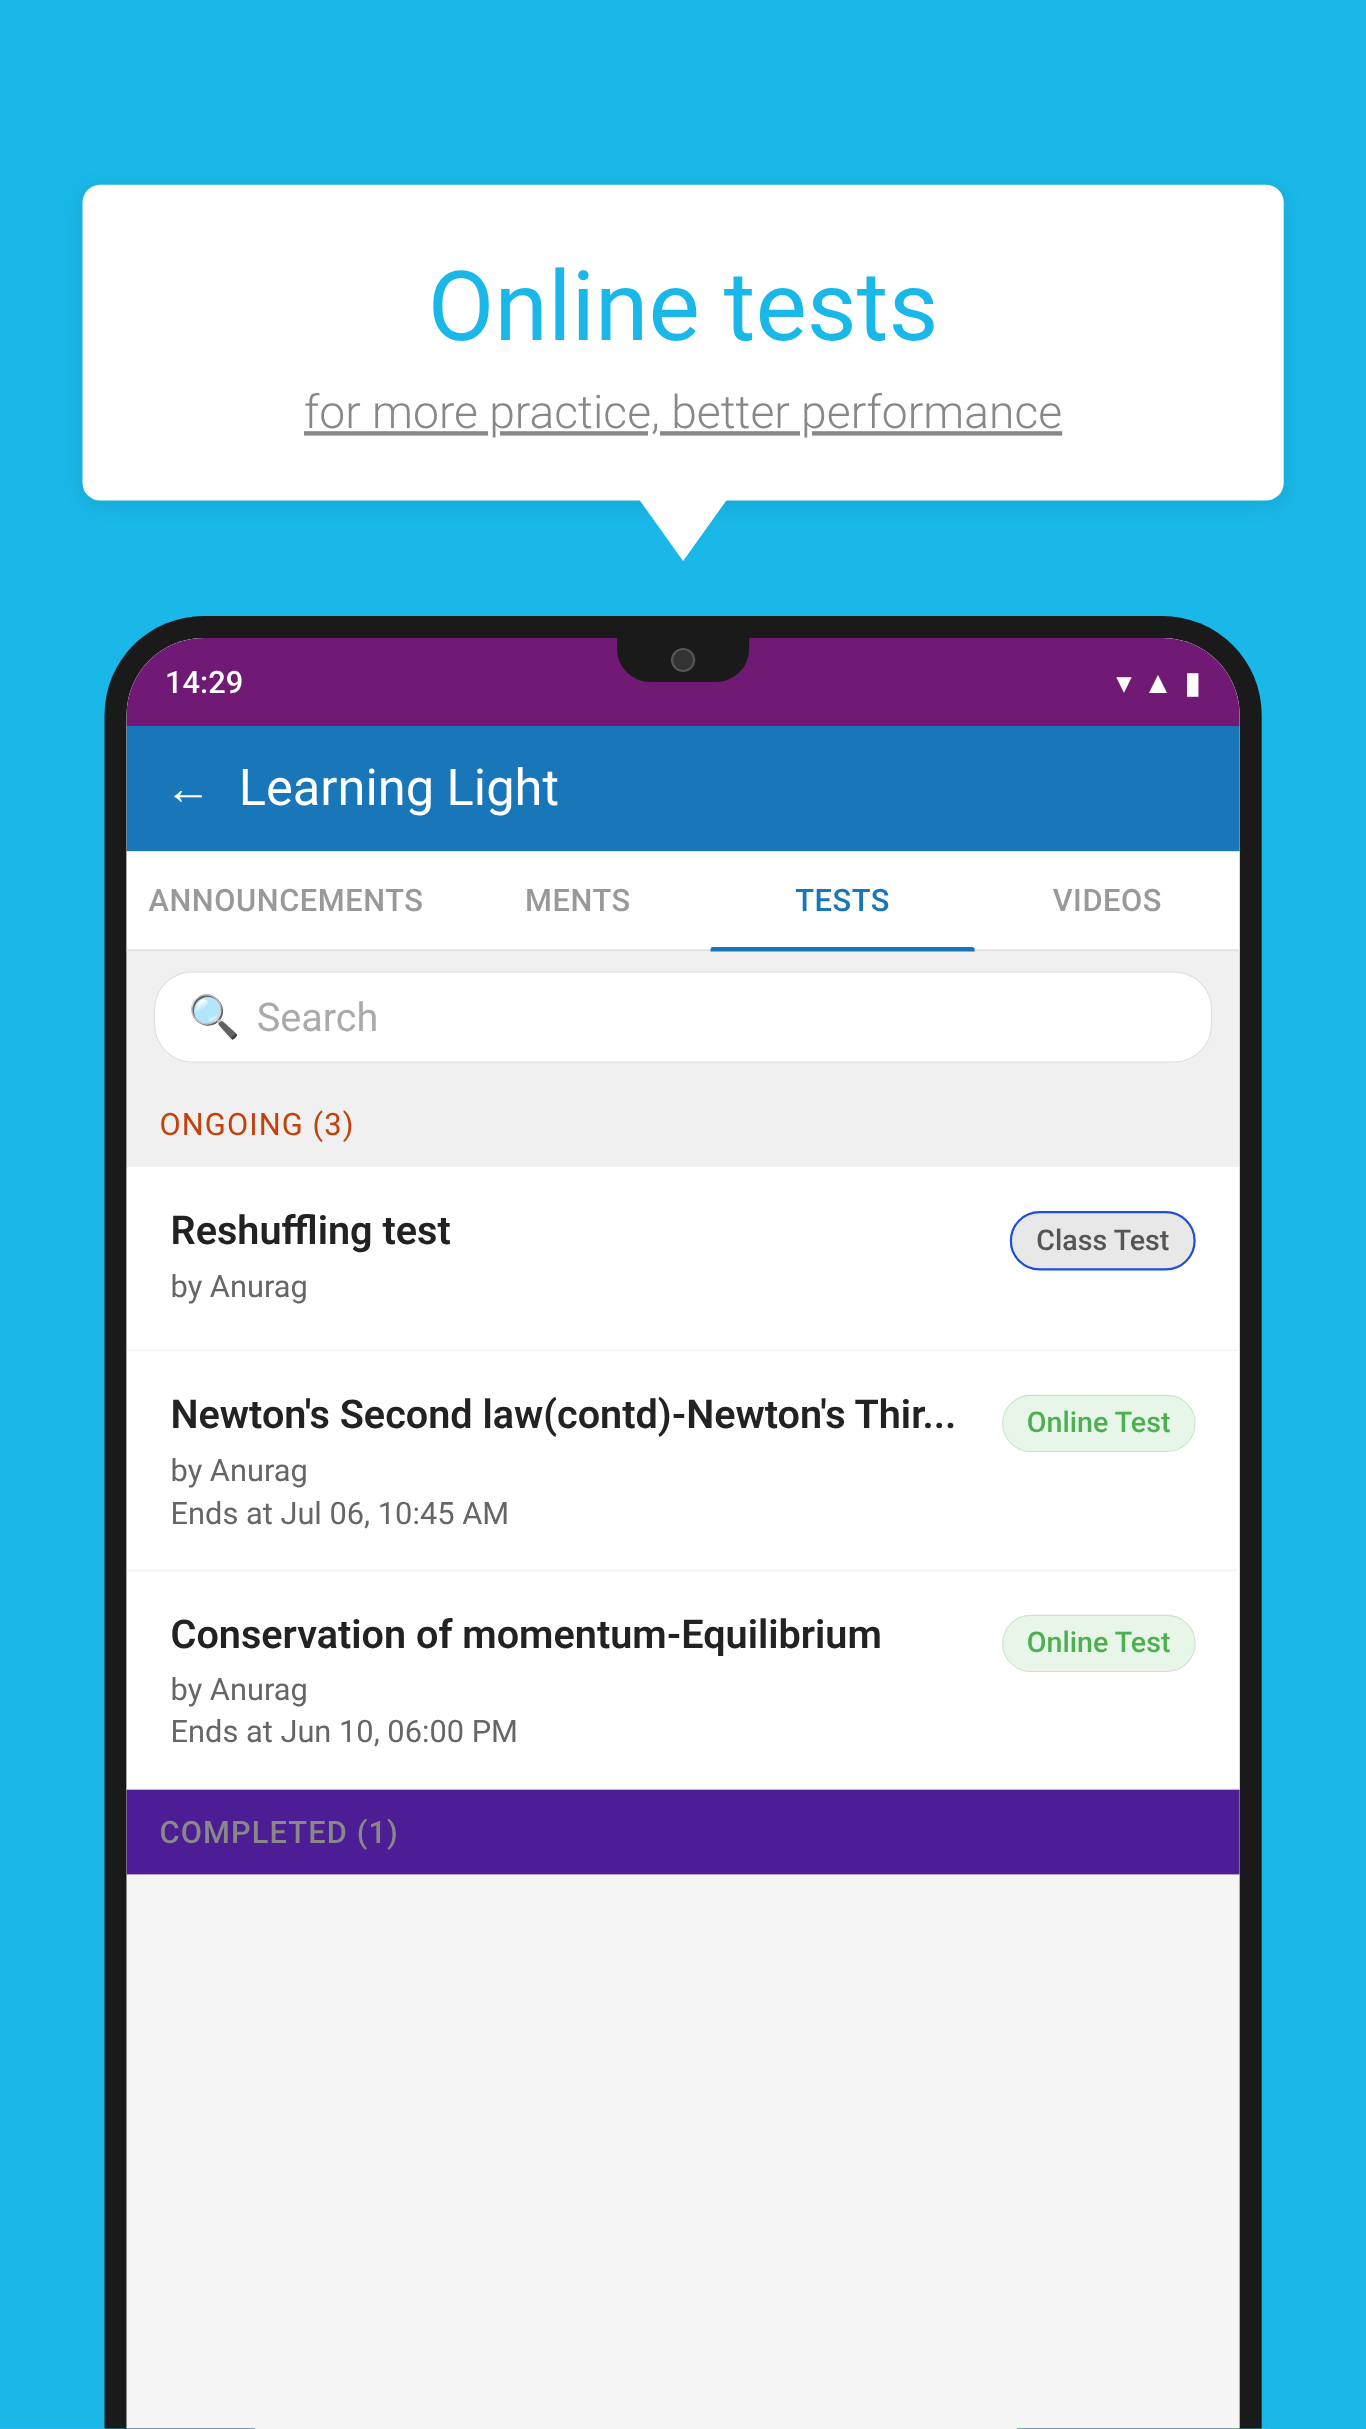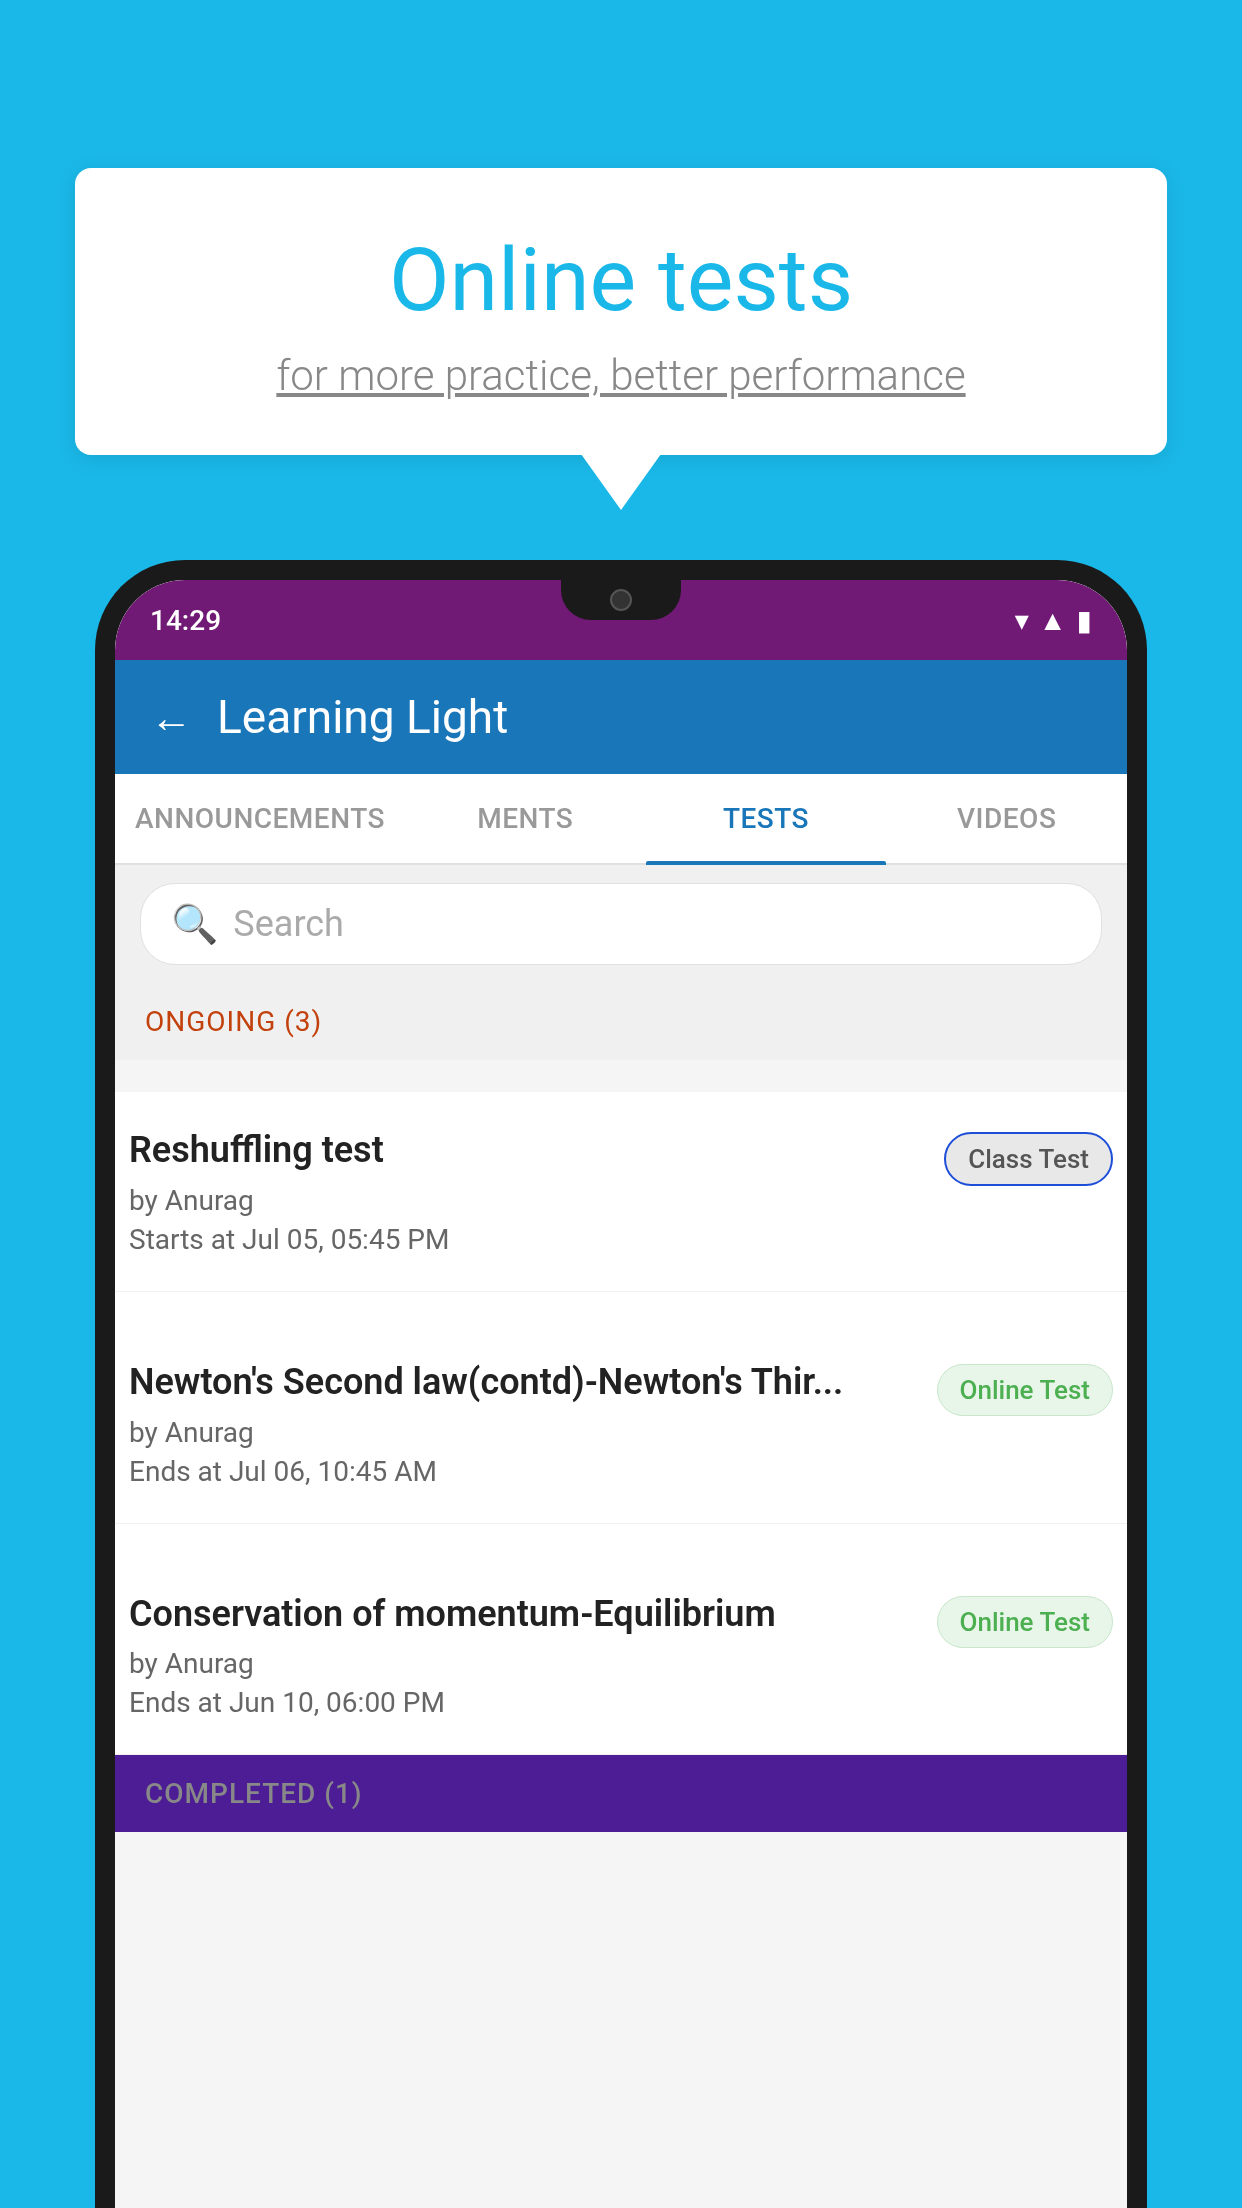--- a/index.html
+++ b/index.html
@@ -225,11 +225,10 @@
     }
 
     .test-item {
-      padding: 35px 14px;
+      padding: 35px 40px;
       border-bottom: 1px solid #f0f0f0;
       display: flex;
       align-items: flex-start;
-      margin-top: 32px;
     }
 
     .test-info {

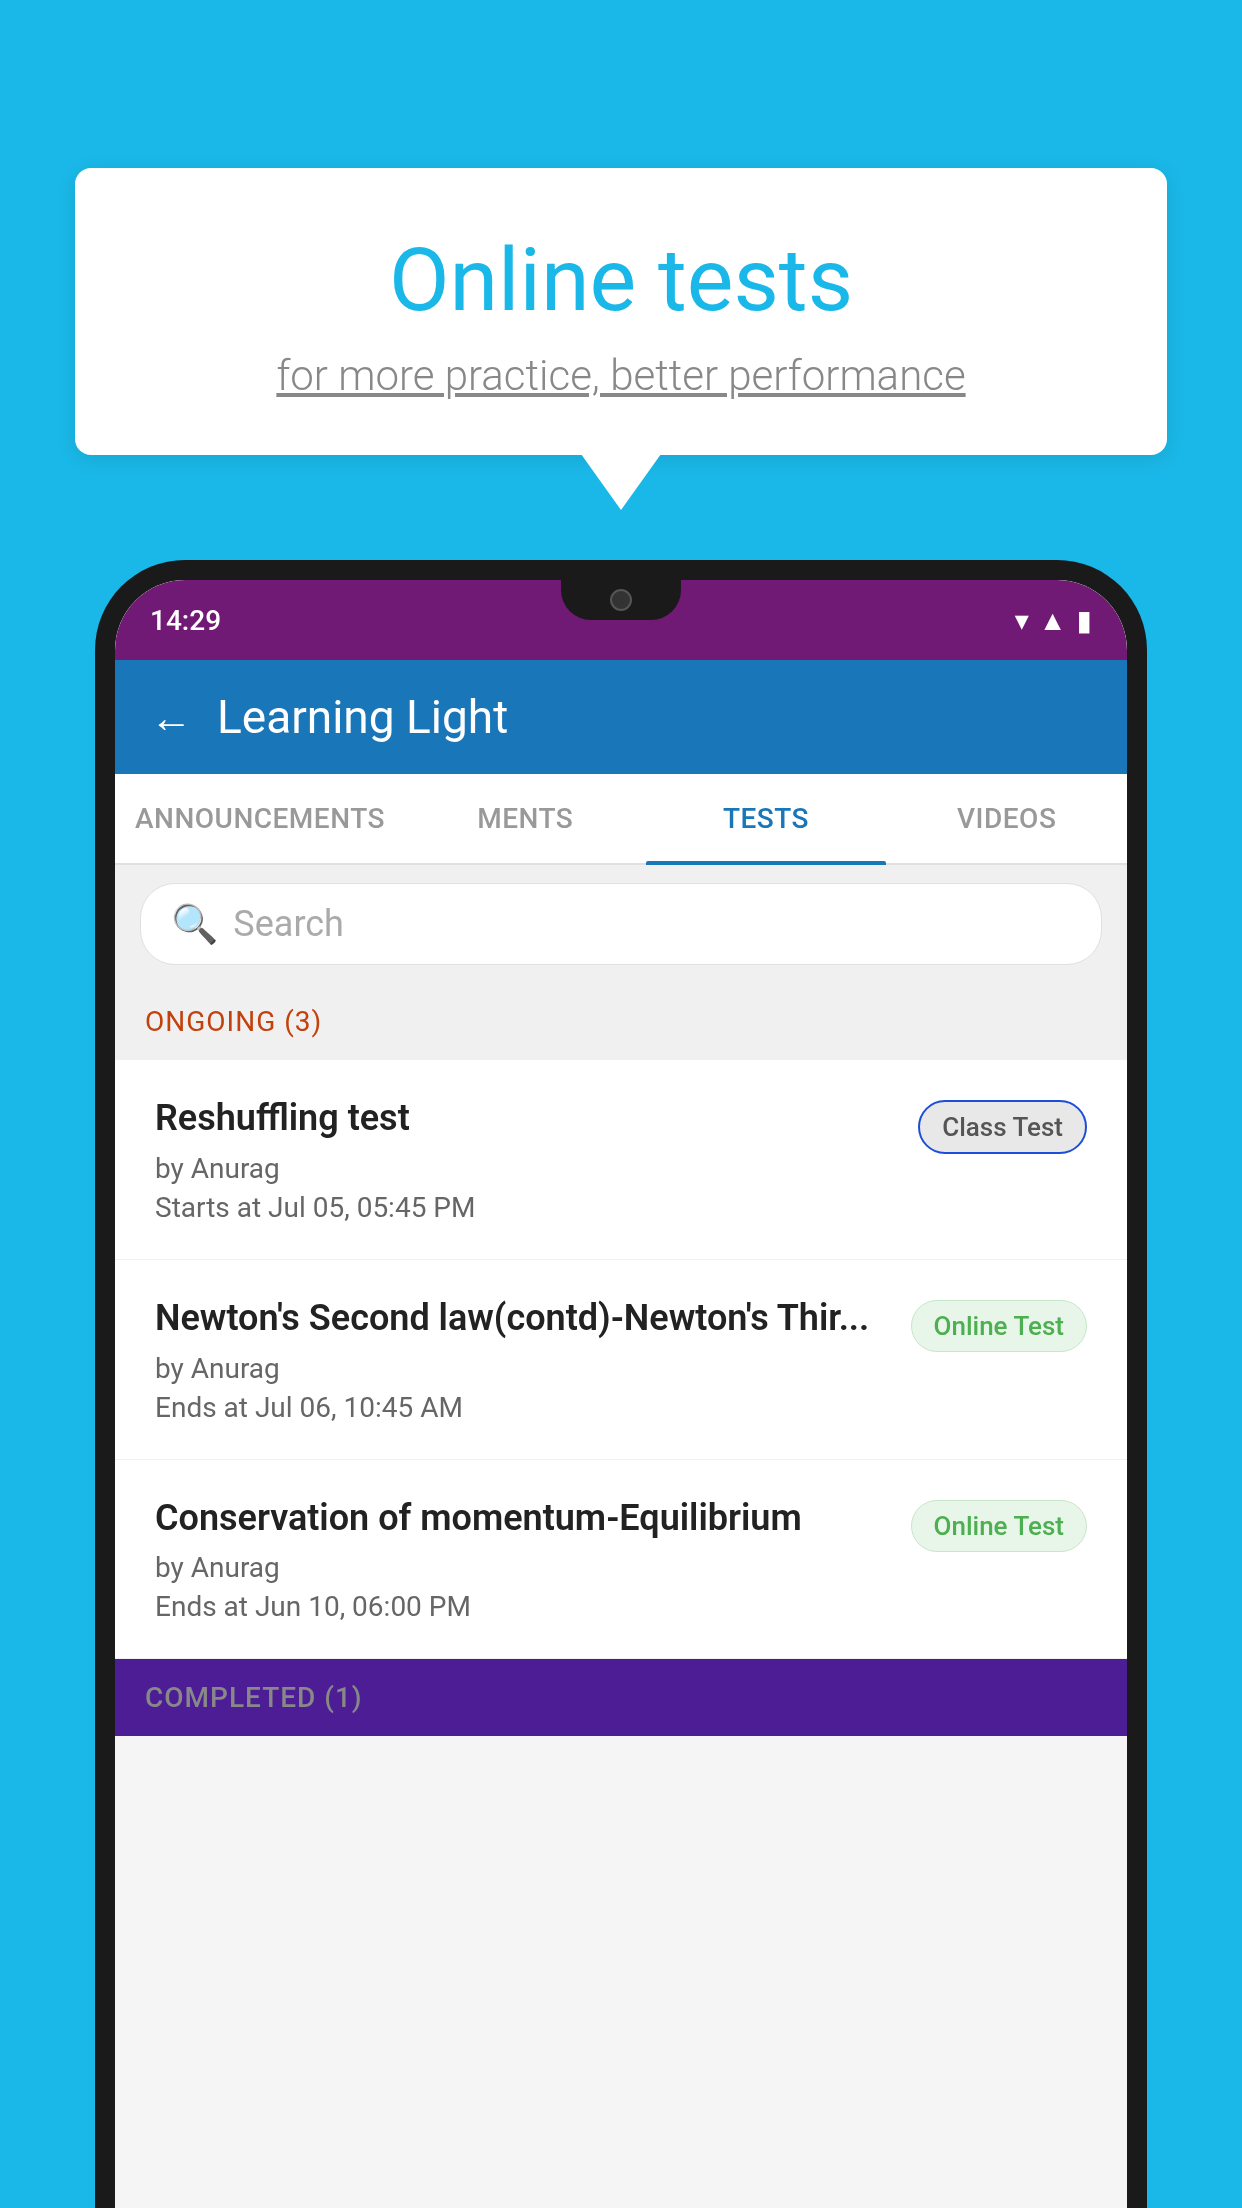--- a/index.html
+++ b/index.html
@@ -351,7 +351,6 @@
         <div class="test-info">
           <div class="test-name">Reshuffling test</div>
           <div class="test-by">by Anurag</div>
-          <div class="test-time">Starts at  Jul 05, 05:45 PM</div>
         </div>
         <span class="test-badge badge-class">Class Test</span>
       </div>

